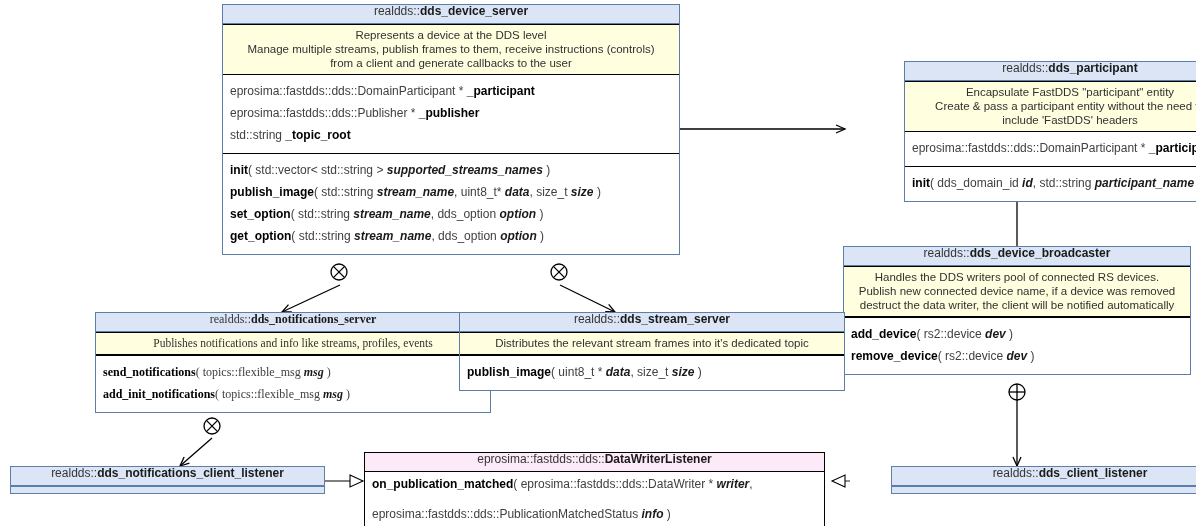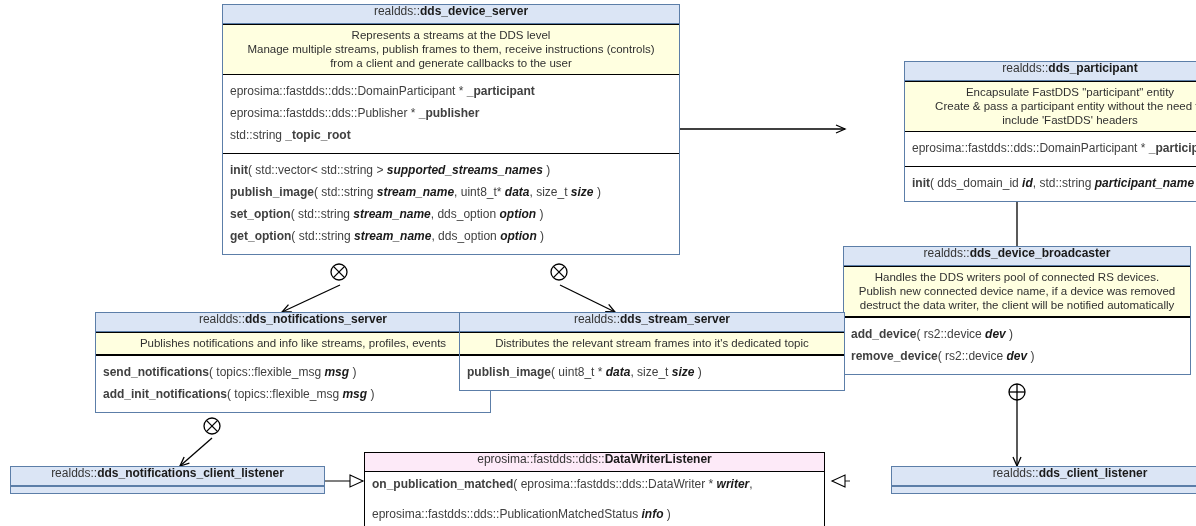--- a/index.html
+++ b/index.html
@@ -145,7 +145,7 @@
       <span>realdds::</span><b>dds_device_server</b>
     </div>
     <div class="note">
-      <div>Represents a streams at the DDS level</div>
+      <div>Represents a device at the DDS level</div>
       <div>Manage multiple streams, publish frames to them, receive instructions (controls)</div>
       <div>from a client and generate callbacks to the user</div>
     </div>

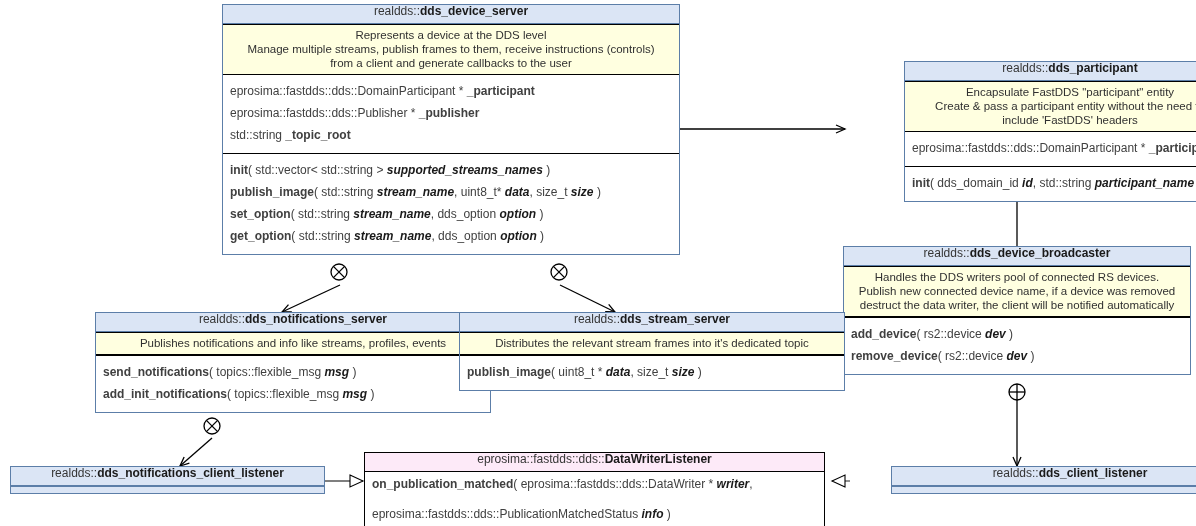--- a/index.html
+++ b/index.html
@@ -58,7 +58,7 @@
     padding:4px 0 5px 0;
     white-space:nowrap;
   }
-  .cls .row b{color:#404040;font-weight:bold;}
+  .cls .row b{color:#000000;font-weight:bold;}
   .cls .row .ital{font-style:italic;font-weight:bold;color:#1a1a1a;}
   .cls .emptybody{
     background:#dbe5f5;

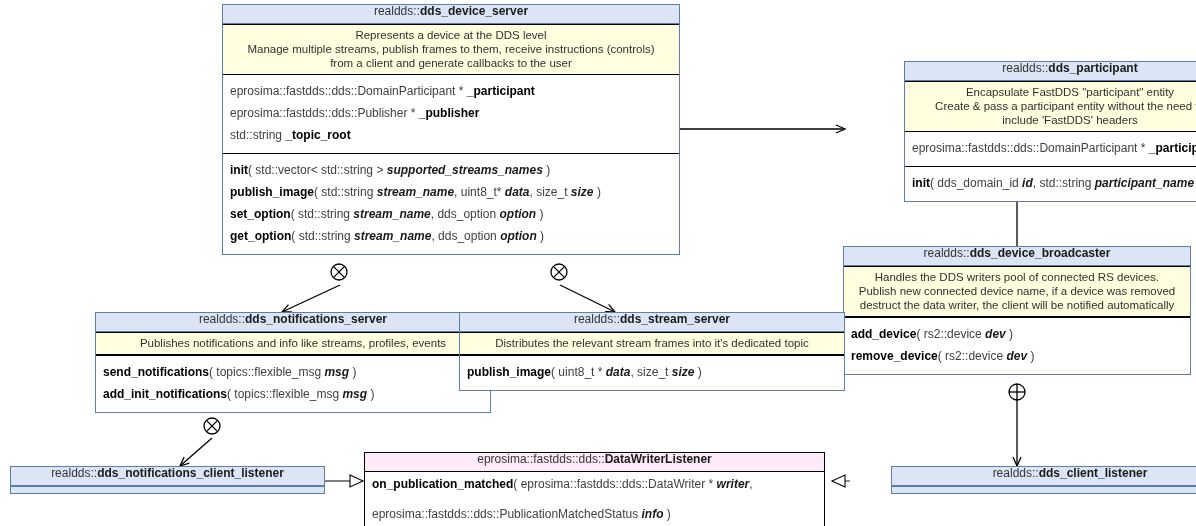--- a/index.html
+++ b/index.html
@@ -216,7 +216,7 @@
     </div>
   </div>
 
-  <div class="cls" style="left:95px;top:312px;width:396px;">
+  <div class="cls" style="left:95px;top:312px;width:396px;font-family:Liberation Serif, serif;">
     <div class="hdr">
       <span>realdds::</span><b>dds_notifications_server</b>
     </div>

